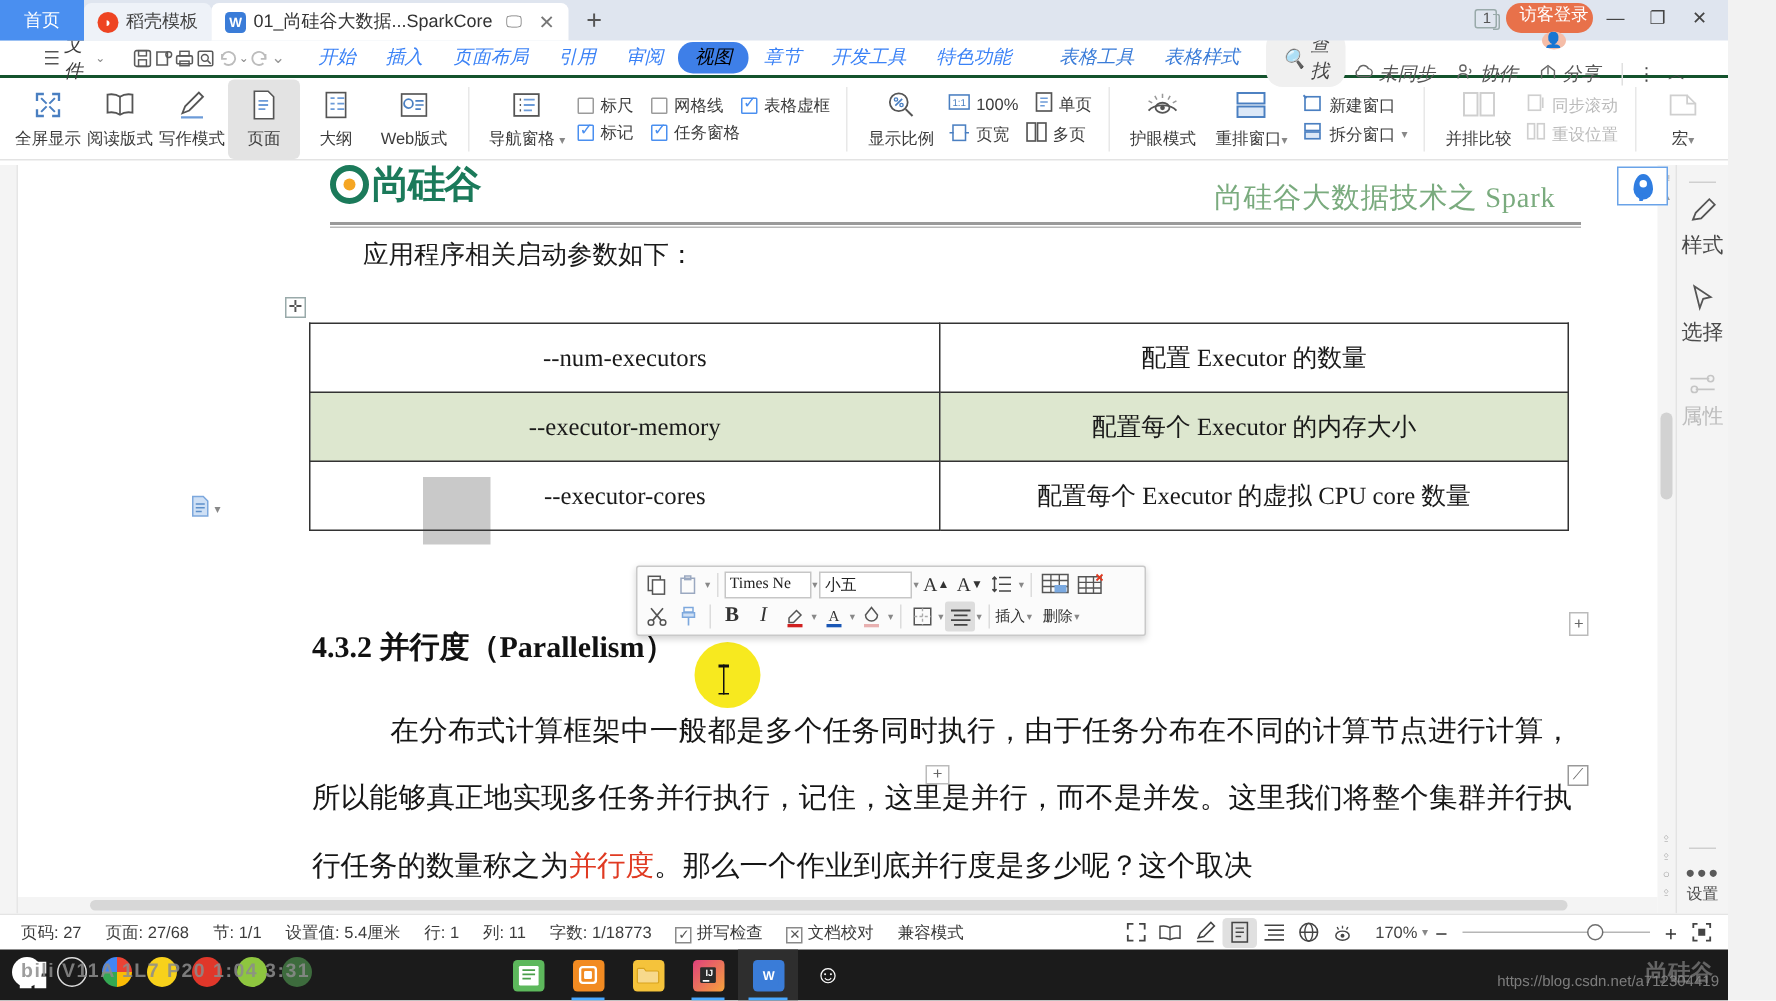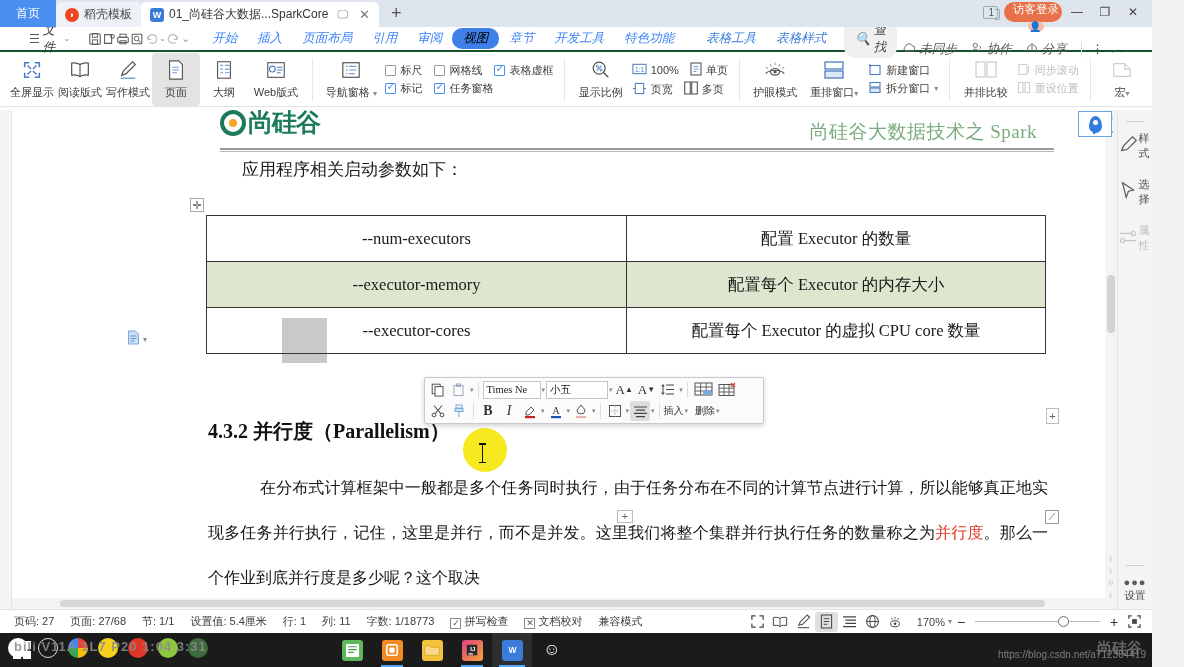--- a/index.html
+++ b/index.html
@@ -156,8 +156,8 @@
              border-left:1px solid #e3e3e3; display:flex; flex-direction:column; align-items:center;
              padding-top:6px; gap:0; }
   .rsline{ width:18px; height:1px; background:#cfcfcf; margin:5px 0 9px 0; }
-  .rsitem{ width:35px; display:flex; flex-direction:row; align-items:center; gap:1px;
-           font-size:11px; color:#4a4a4a; margin-bottom:16px; }
+  .rsitem{ width:35px; display:flex; flex-direction:column; align-items:center; gap:1px;
+           font-size:14px; color:#4a4a4a; margin-bottom:16px; }
   .rsitem.dis{ color:#bdbdbd; }
   .rsbottom{ margin-top:auto; margin-bottom:6px; display:flex; flex-direction:column; align-items:center;
              gap:1px; font-size:10.5px; color:#4a4a4a; width:35px;}

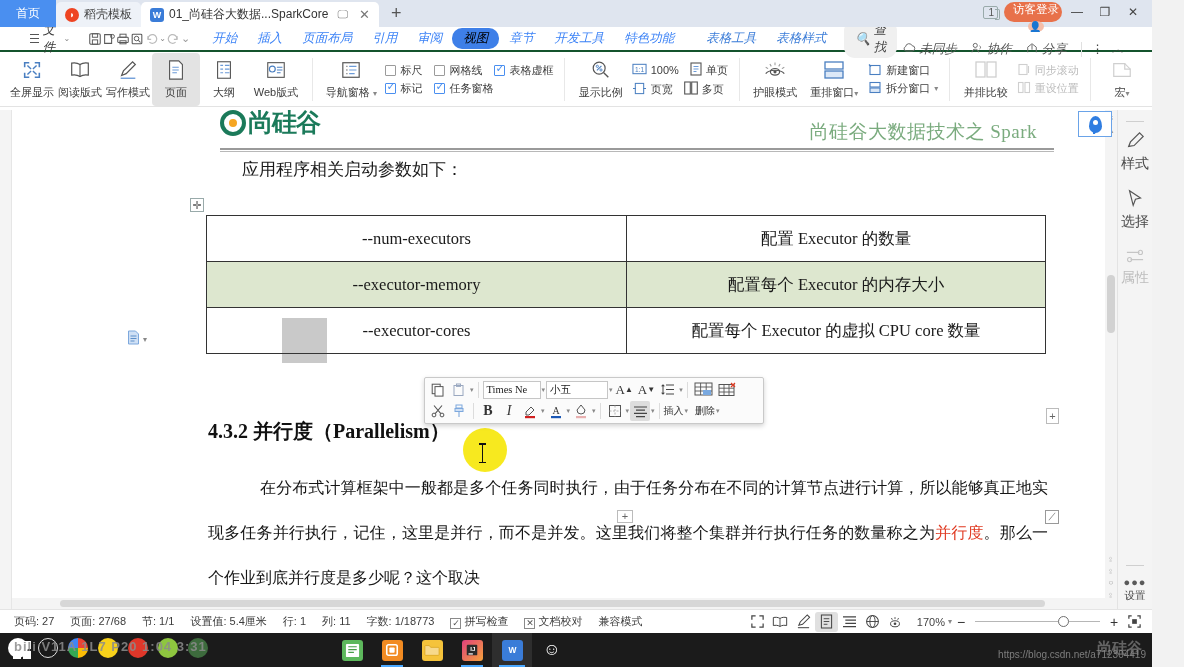--- a/index.html
+++ b/index.html
@@ -124,7 +124,7 @@
   .h432{ position:absolute; left:196px; top:308px; font-size:20px; font-weight:bold; color:#111;
          font-family:"Liberation Serif",serif; }
   .bodytxt{ position:absolute; left:196px; top:355px; width:840px;
-            font-family:"Liberation Serif",serif; font-size:16px; color:#161616; line-height:45px;
+            font-family:"Liberation Serif",serif; font-size:19px; color:#161616; line-height:45px;
             text-align:justify; }
   .bodytxt .ind{ display:inline-block; width:52px; }
   .red{ color:#e03a22; }

